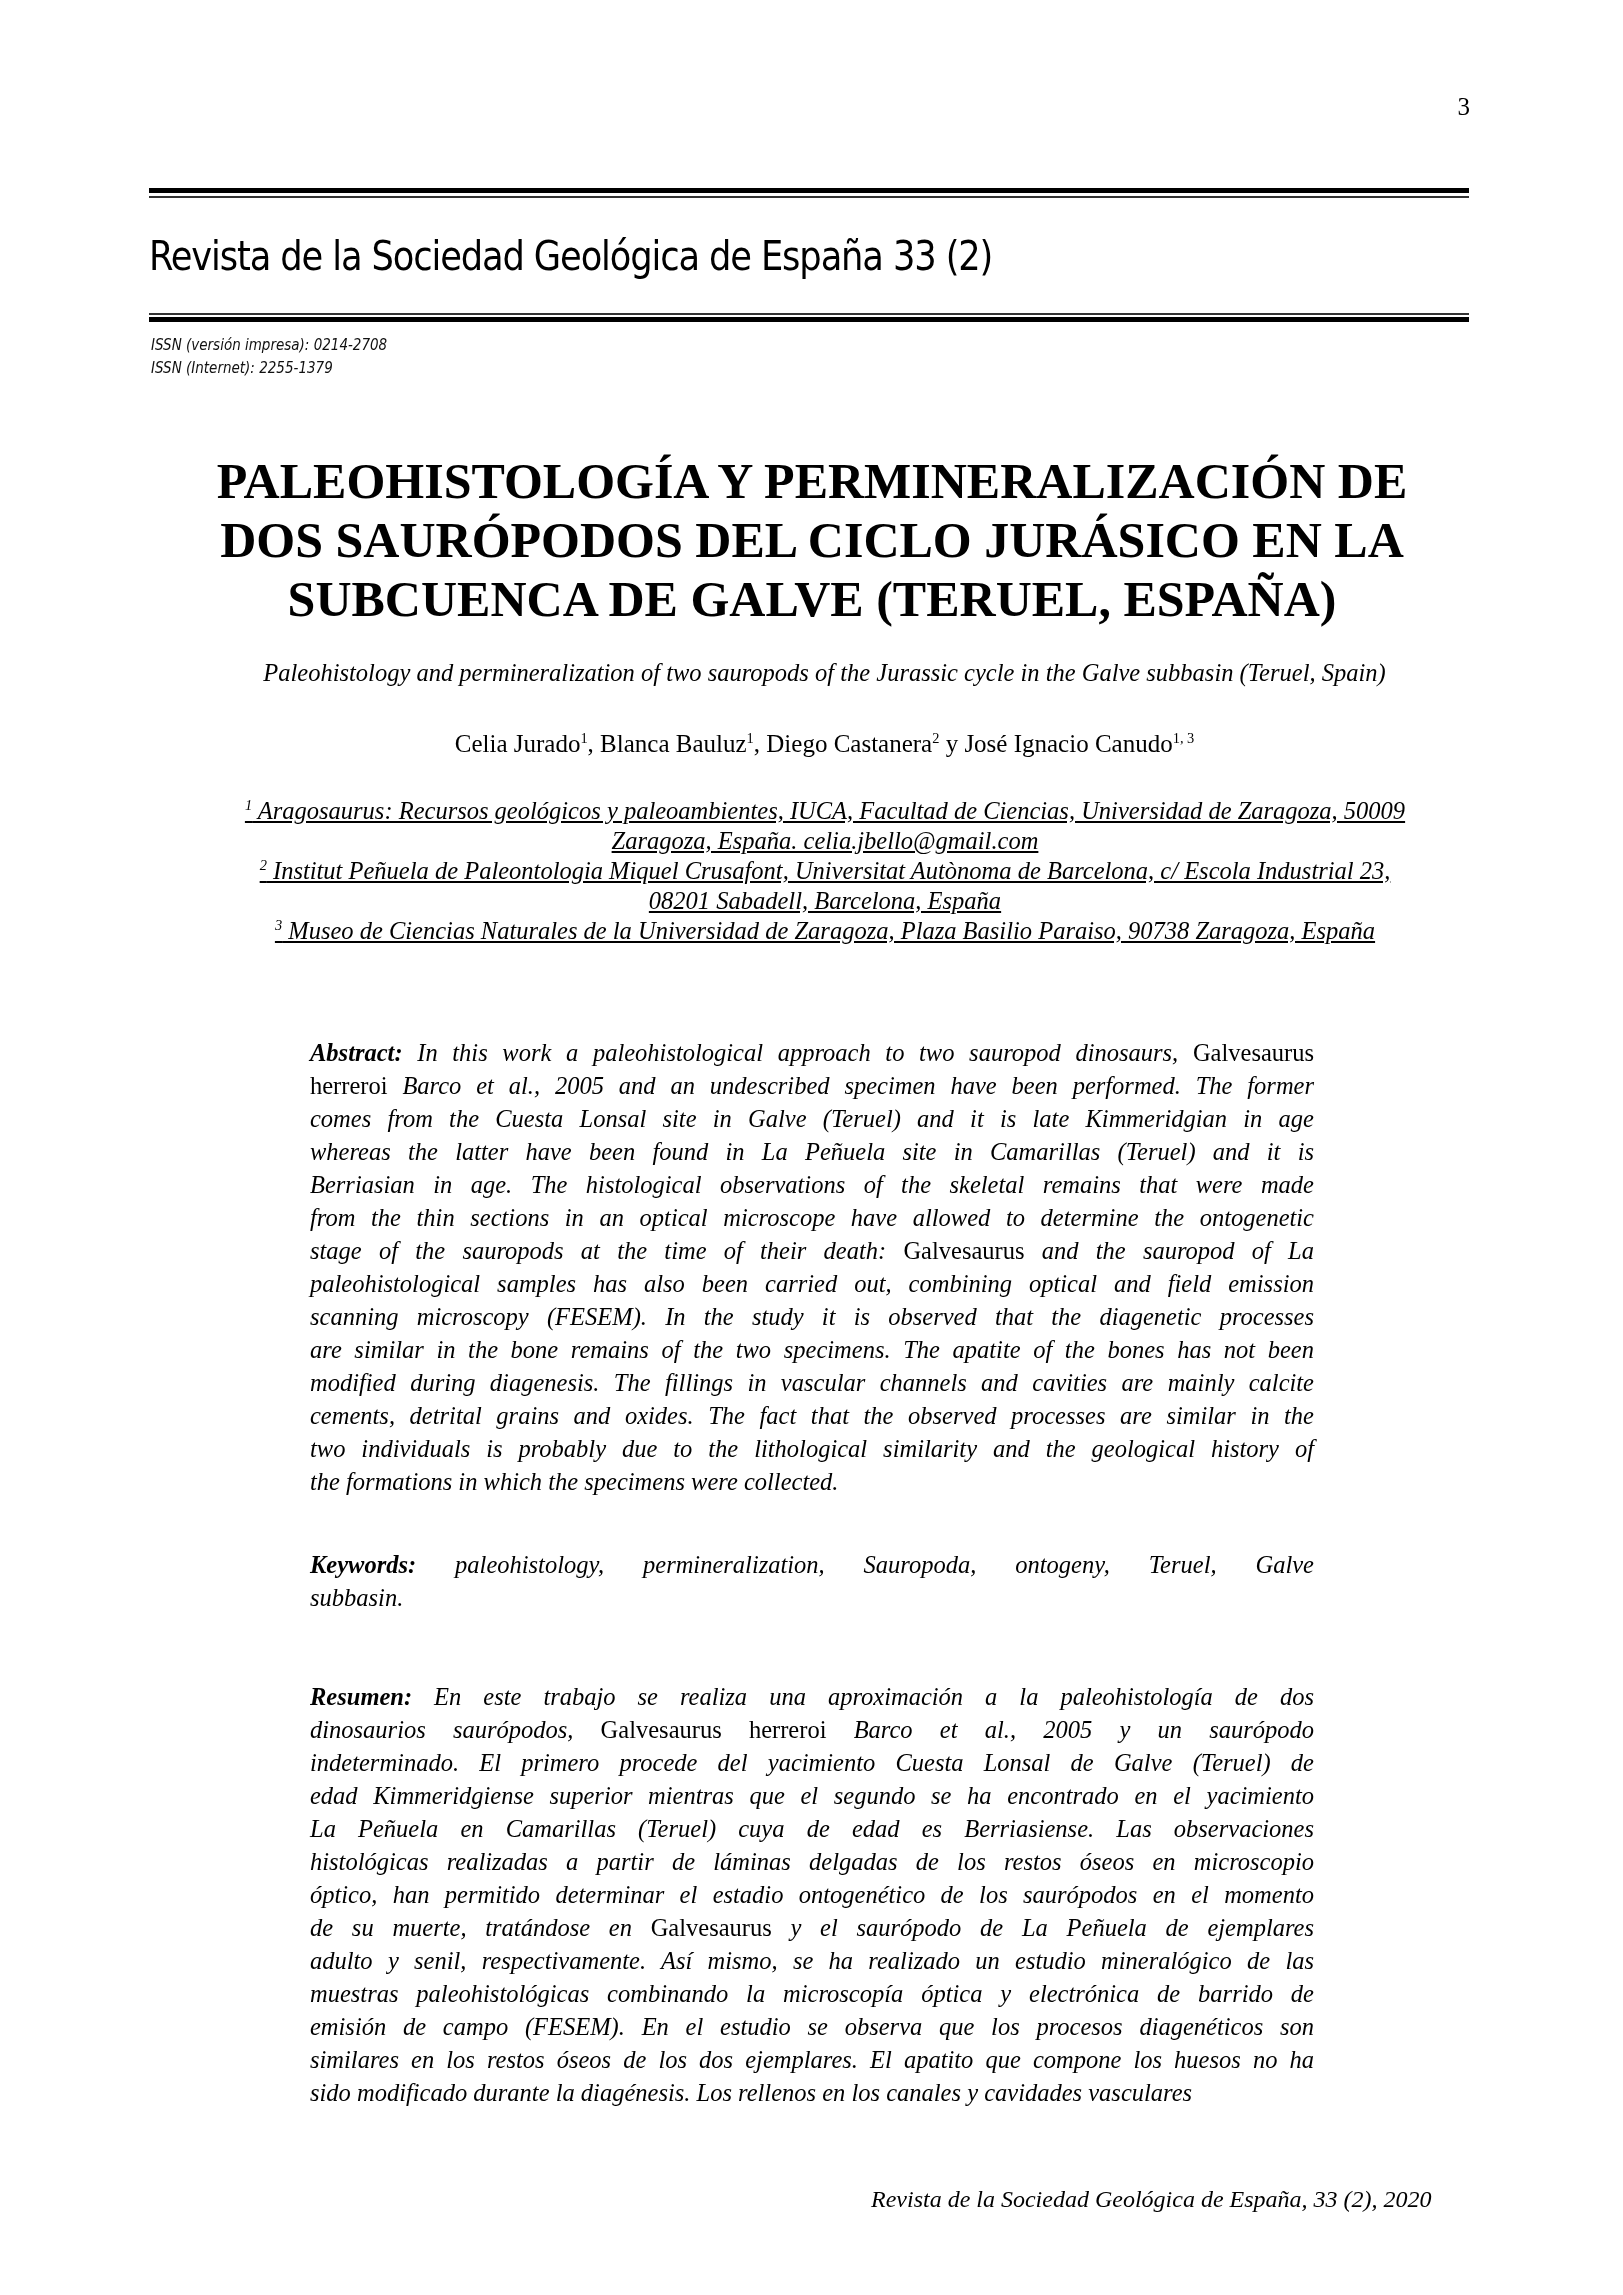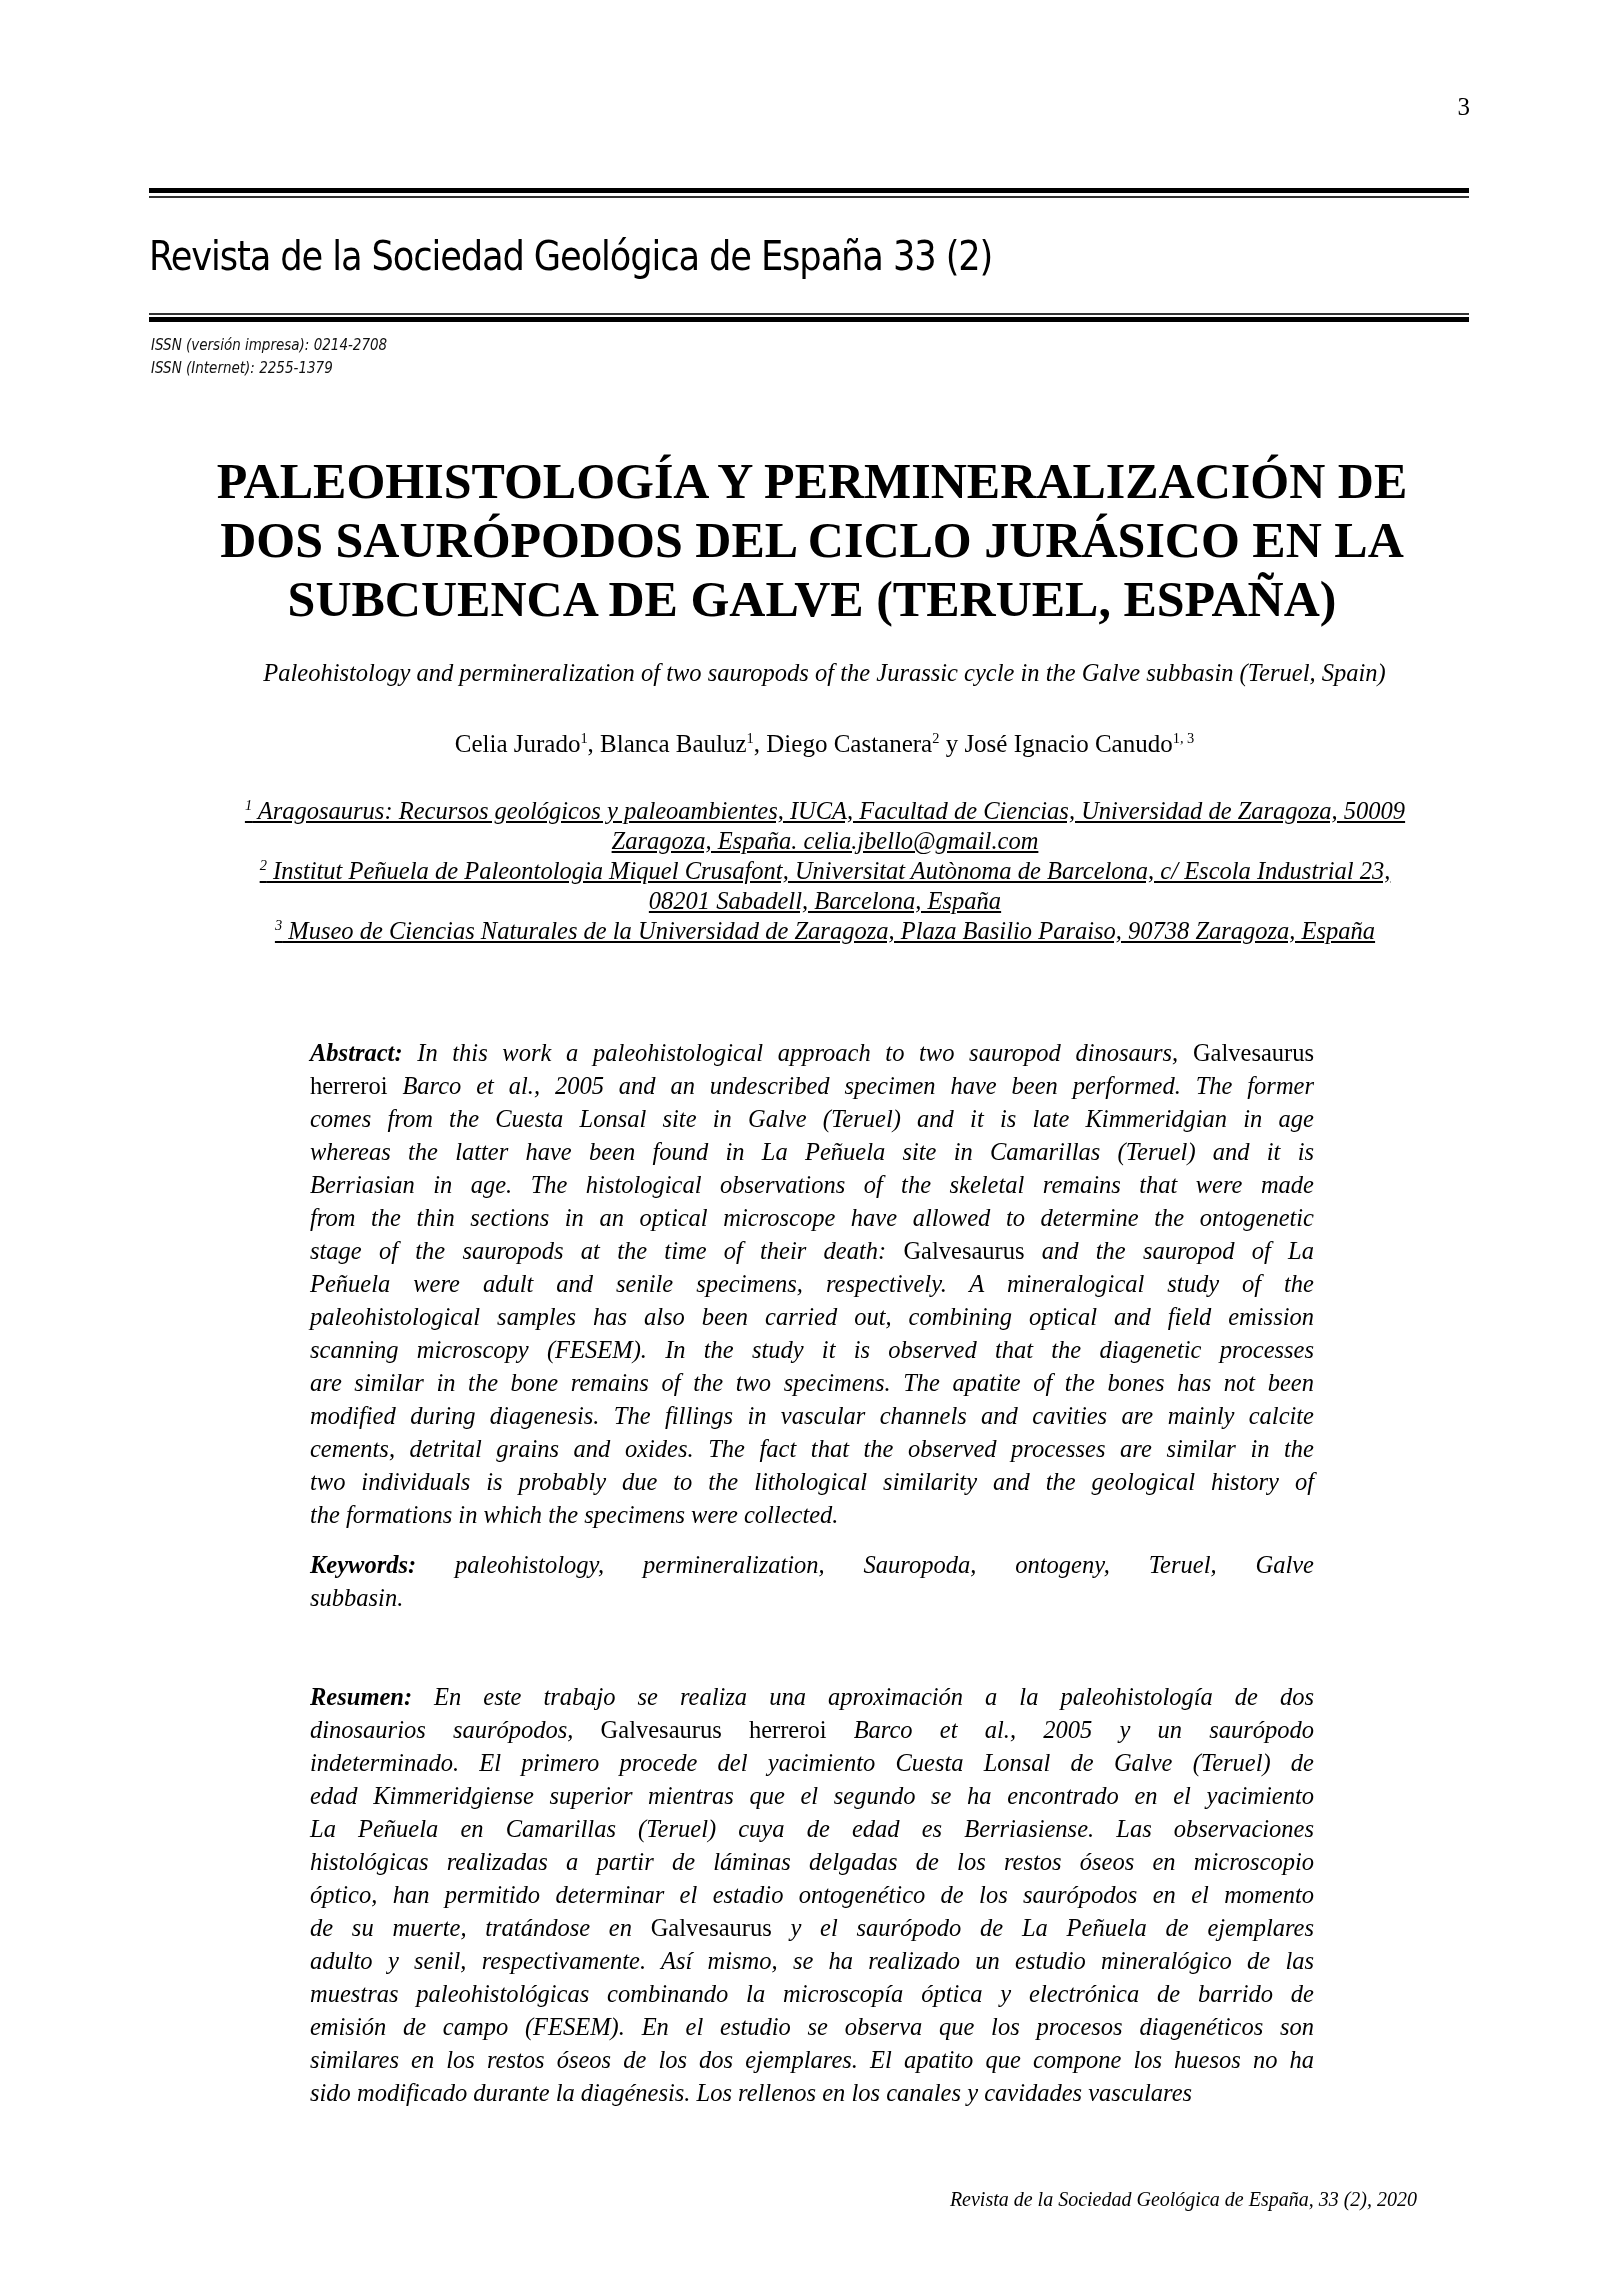--- a/index.html
+++ b/index.html
@@ -94,7 +94,6 @@
       <span class="jline"><span>Berriasian in age. The histological observations of the skeletal remains that were made</span></span>
       <span class="jline"><span>from the thin sections in an optical microscope have allowed to determine the ontogenetic</span></span>
       <span class="jline"><span>stage of the sauropods at the time of their death: </span><span class="up">Galvesaurus</span><span> and the sauropod of La</span></span>
-      <span class="jline"><span>Peñuela were adult and senile specimens, respectively. A mineralogical study of the</span></span>
       <span class="jline"><span>paleohistological samples has also been carried out, combining optical and field emission</span></span>
       <span class="jline"><span>scanning microscopy (FESEM). In the study it is observed that the diagenetic processes</span></span>
       <span class="jline"><span>are similar in the bone remains of the two specimens. The apatite of the bones has not been</span></span>

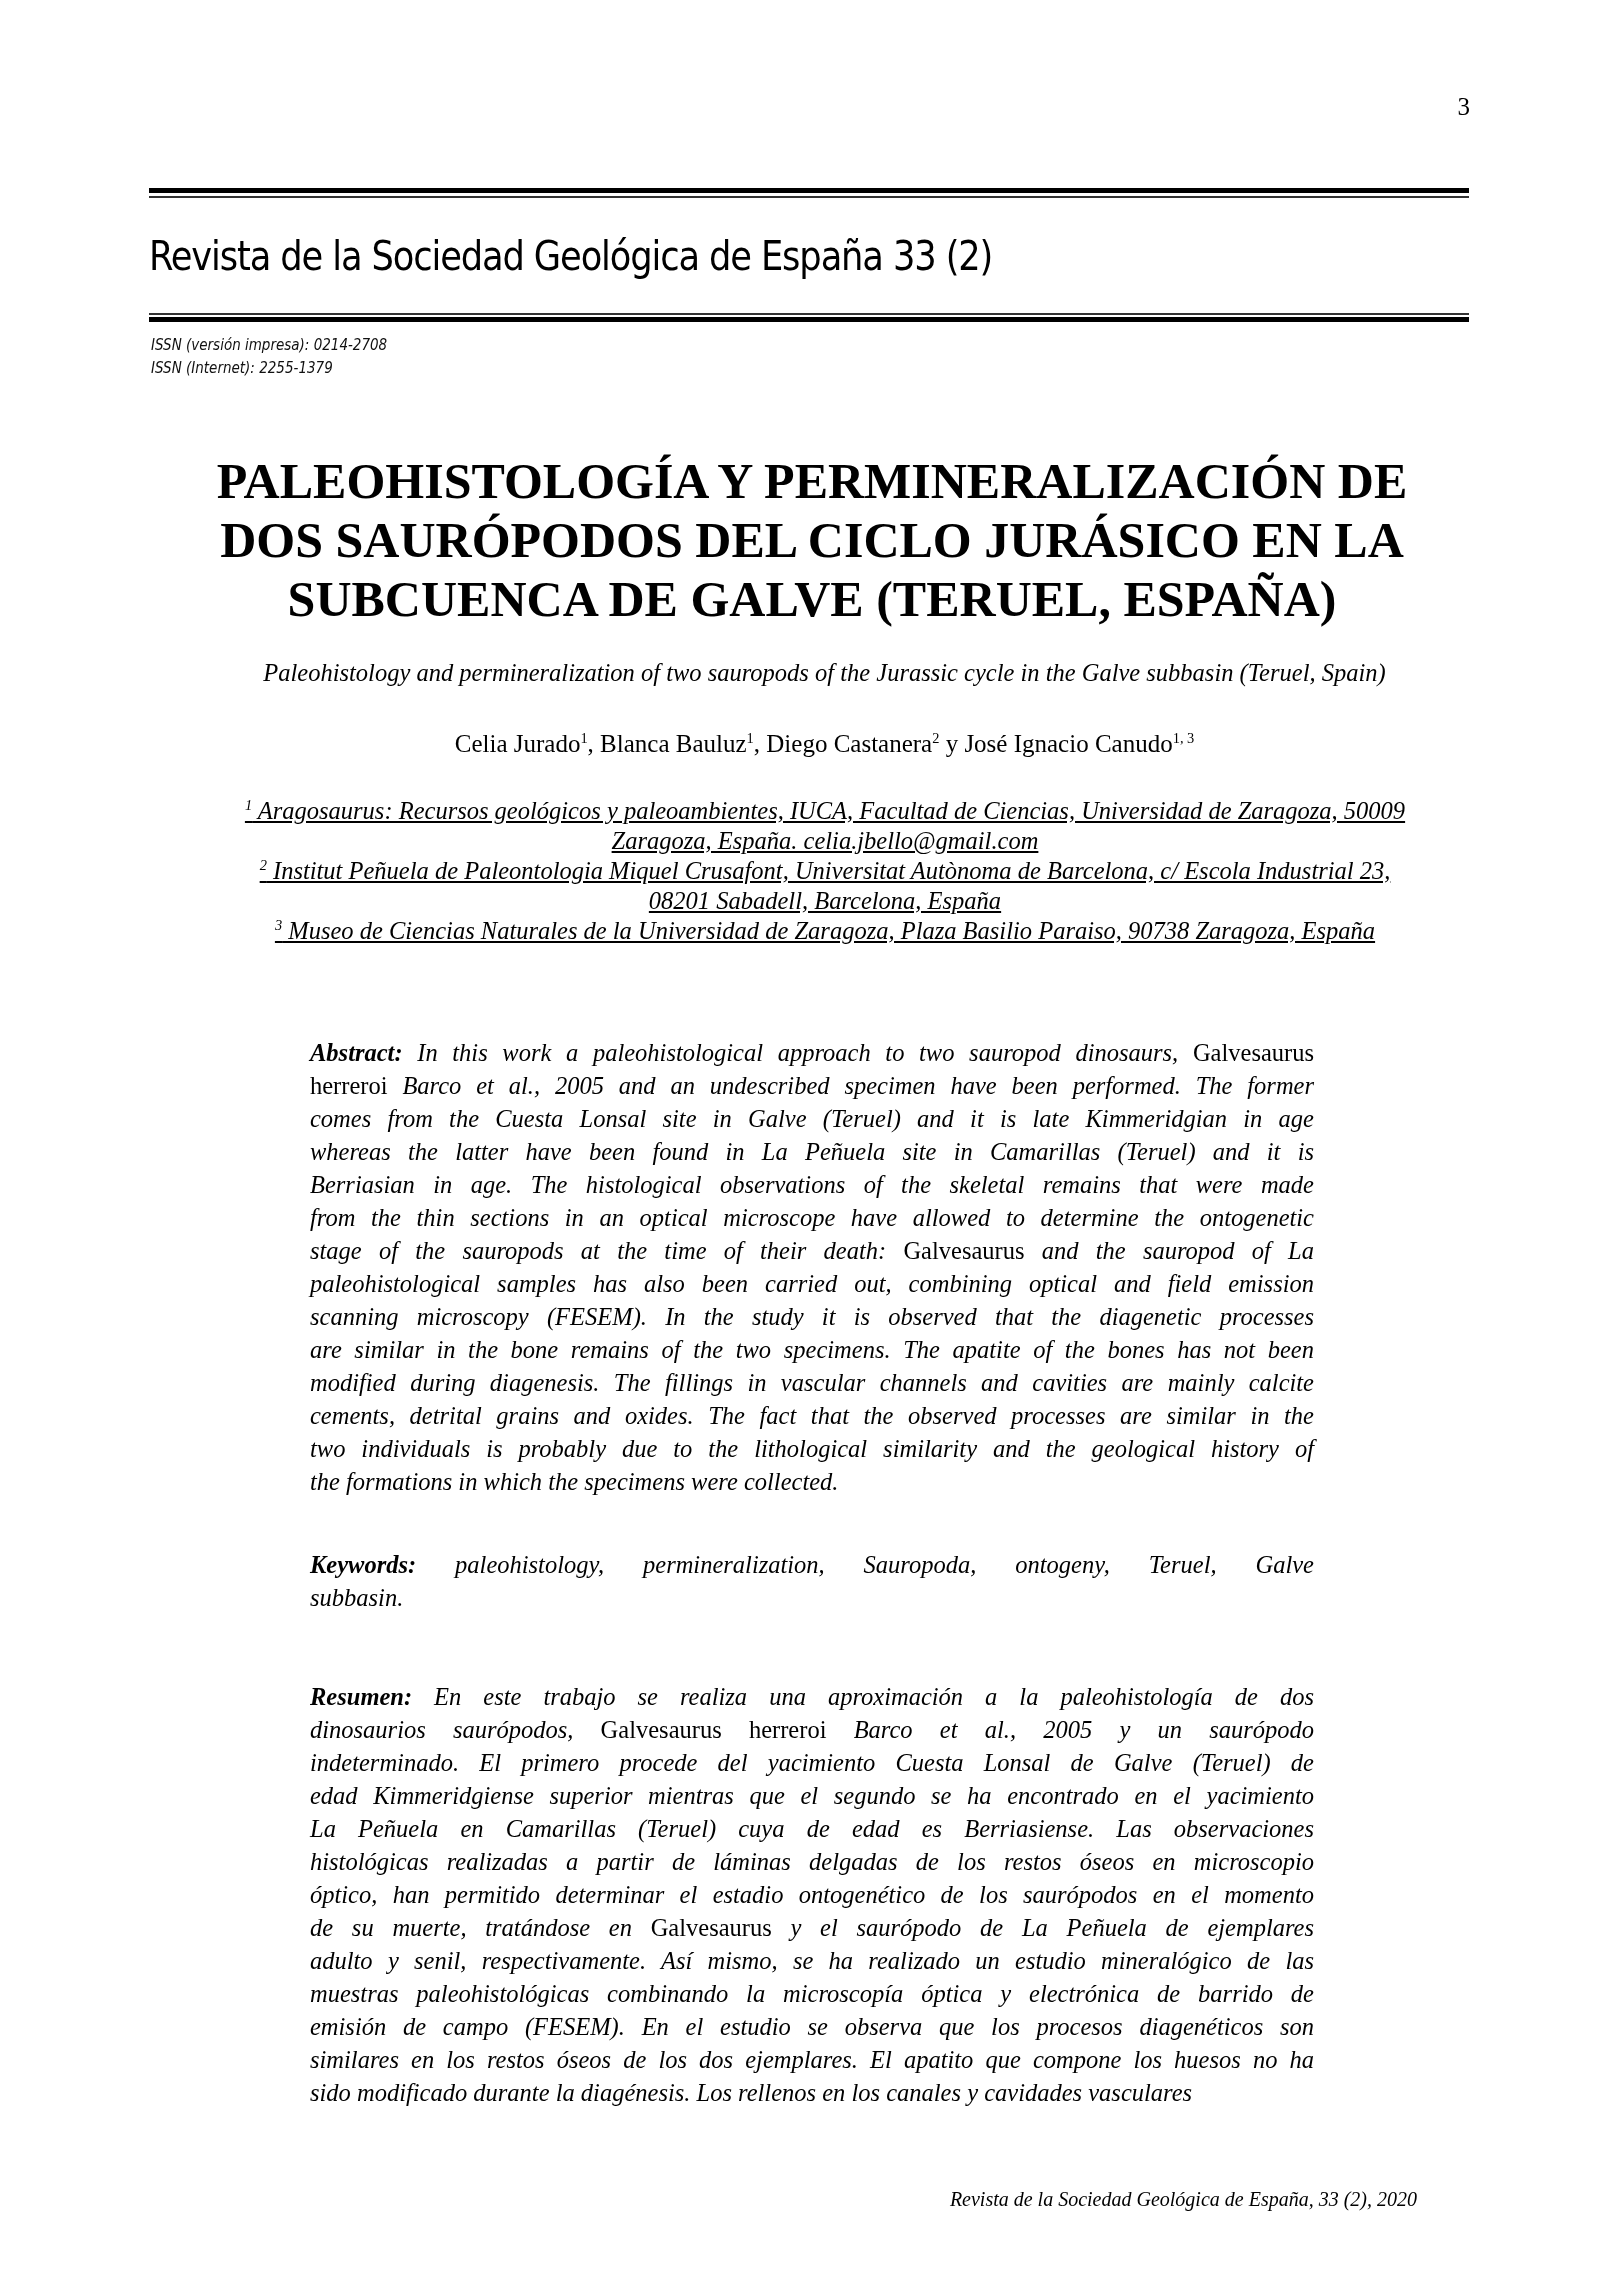--- a/index.html
+++ b/index.html
@@ -46,7 +46,7 @@
   .up { font-style: normal; }
 
   .footer { position: absolute; left: 871px; top: 2186px; width: 546px; text-align: right; white-space: nowrap;
-    font-family: "Liberation Serif", serif; font-style: italic; font-size: 20px; line-height: 26px; }
+    font-family: "Liberation Serif", serif; font-style: italic; font-size: 24px; line-height: 26px; }
 </style>
 </head>
 <body>

